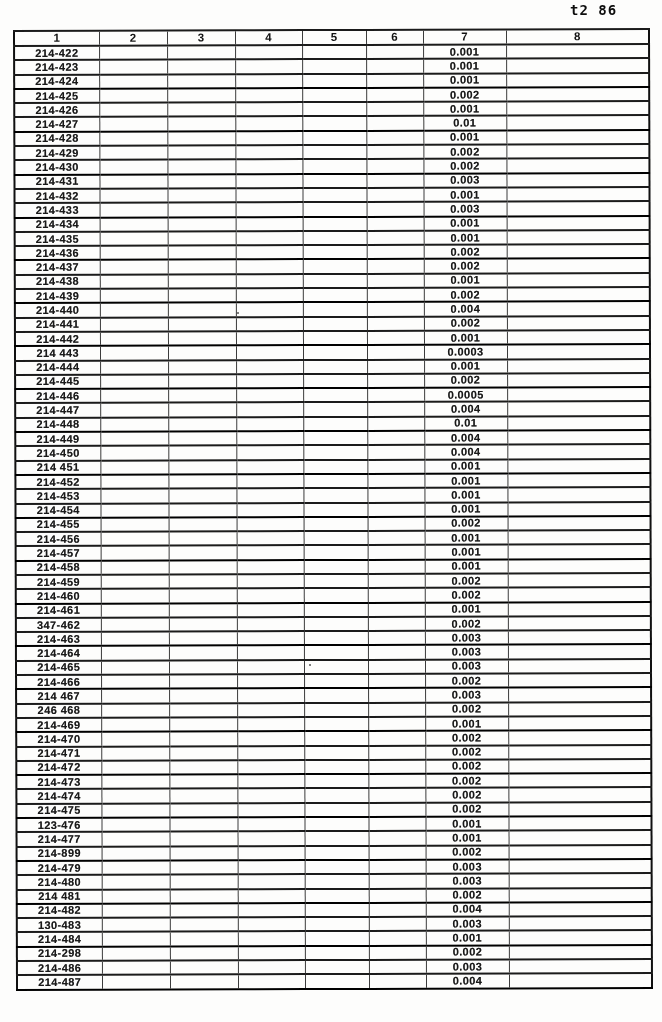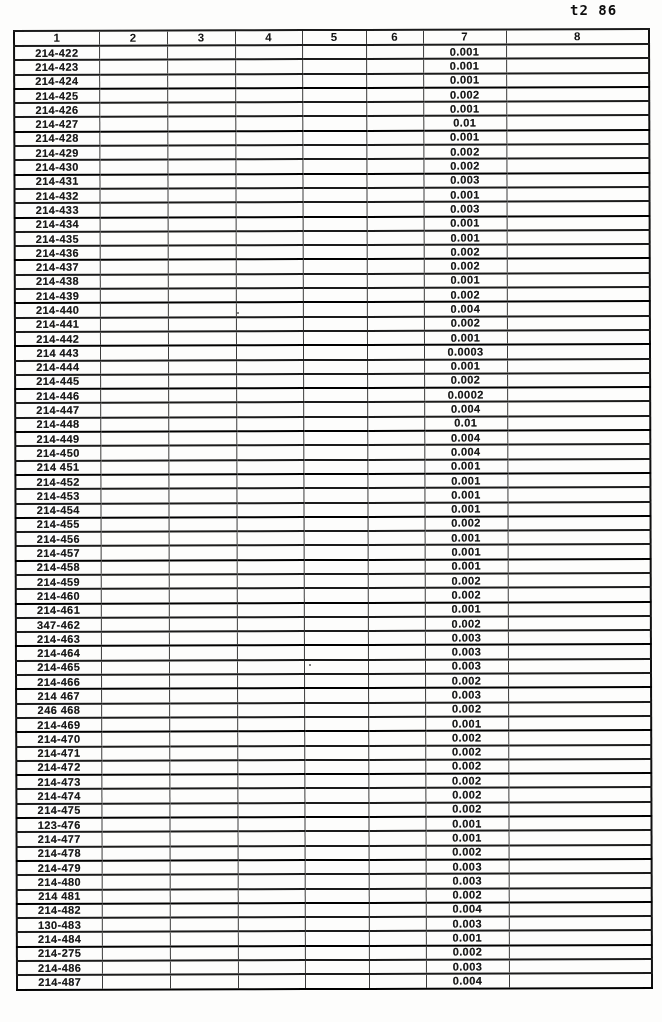--- a/index.html
+++ b/index.html
@@ -330,7 +330,7 @@
         <td></td>
         <td></td>
         <td></td>
-        <td class="val">0.0002</td>
+        <td class="val">0.0005</td>
         <td></td>
       </tr>
       <tr>

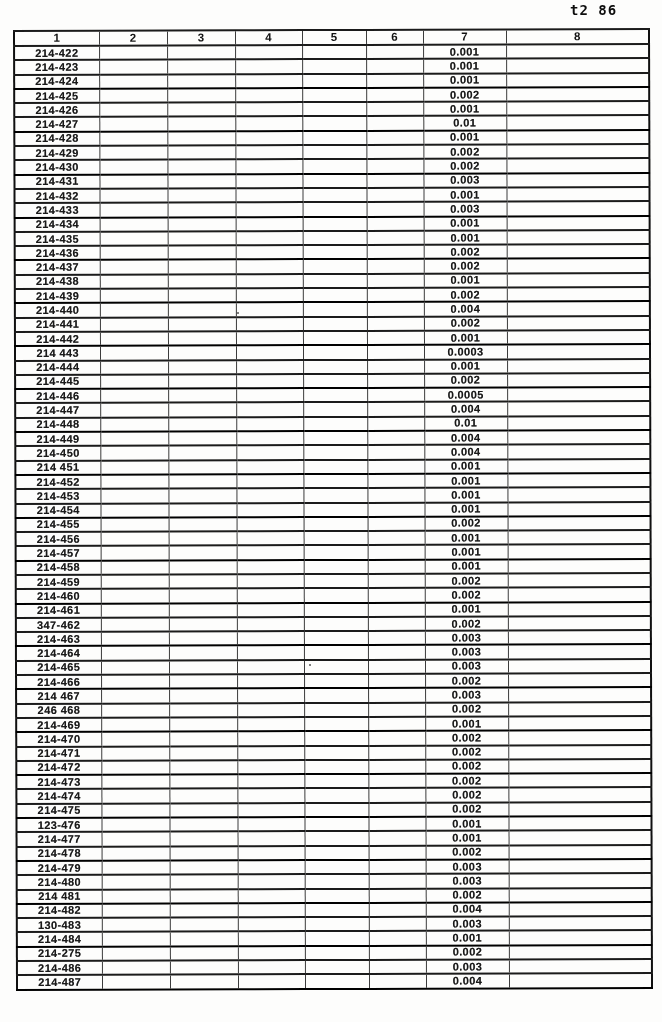--- a/index.html
+++ b/index.html
@@ -644,7 +644,7 @@
         <td></td>
       </tr>
       <tr>
-        <td class="row-id">214-478</td>
+        <td class="row-id">214-899</td>
         <td></td>
         <td></td>
         <td></td>

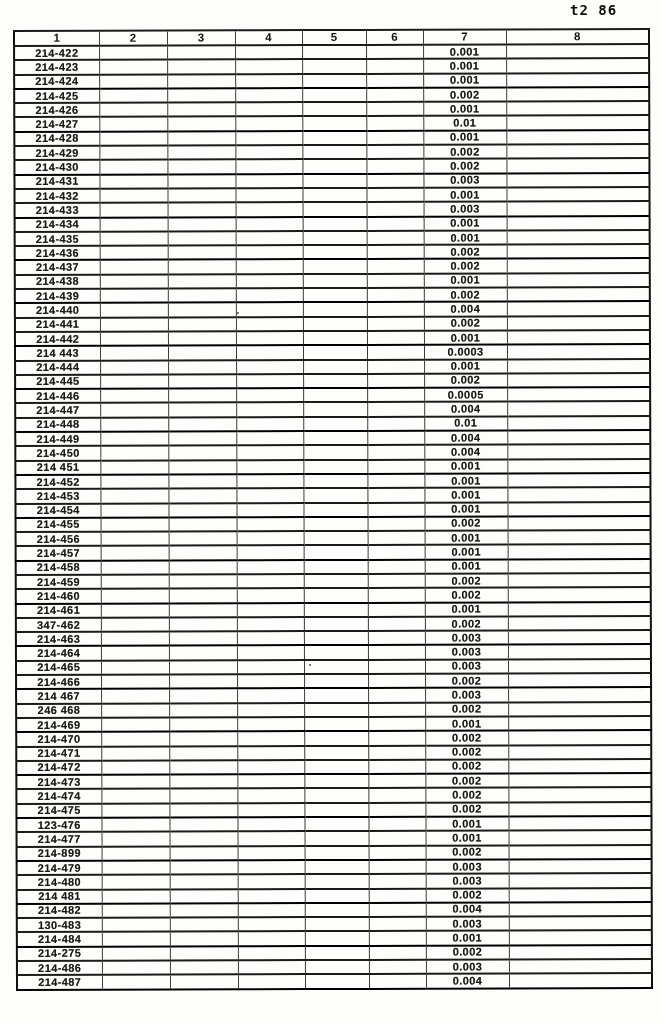--- a/index.html
+++ b/index.html
@@ -714,7 +714,7 @@
         <td></td>
       </tr>
       <tr>
-        <td class="row-id">214-275</td>
+        <td class="row-id">214-298</td>
         <td></td>
         <td></td>
         <td></td>

